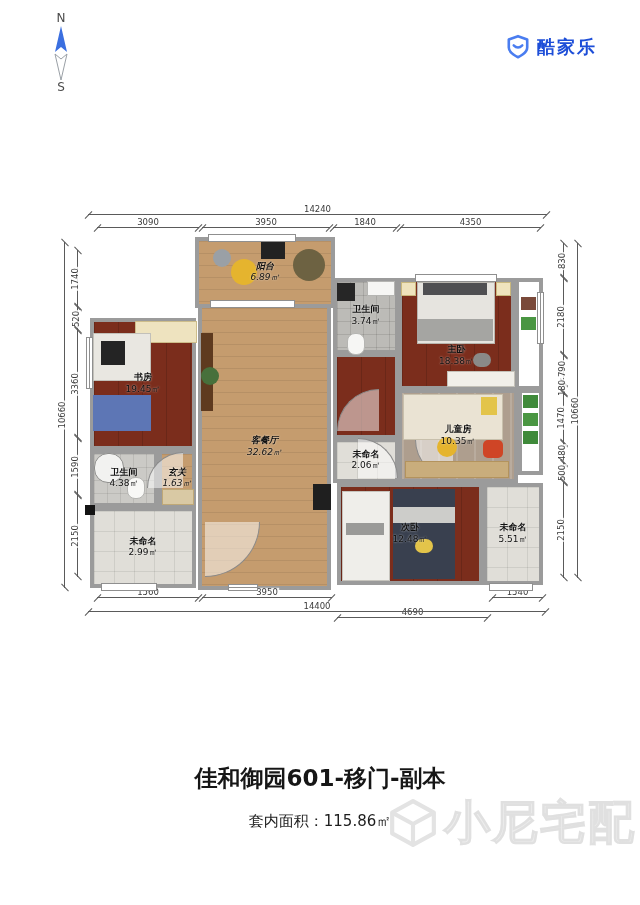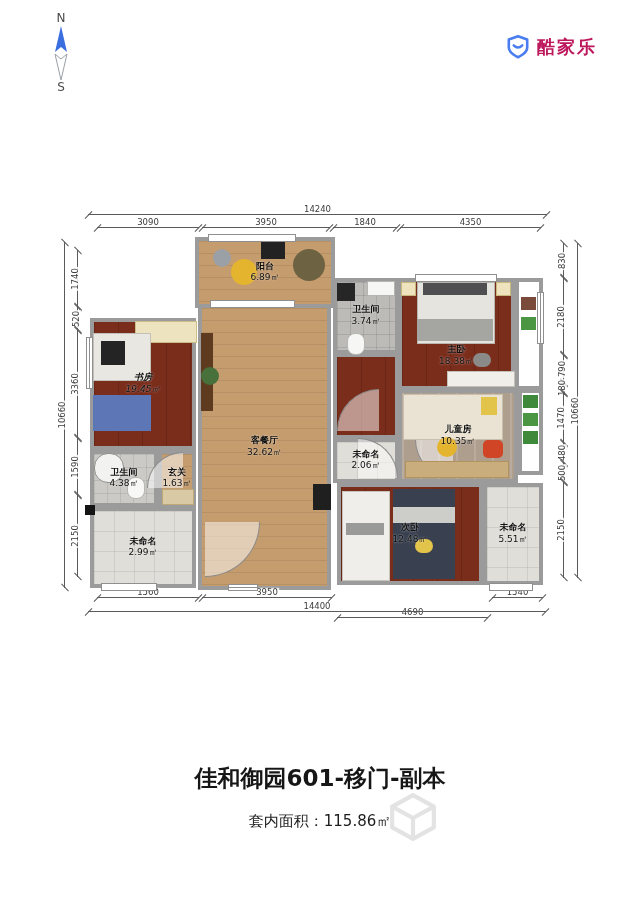--- a/index.html
+++ b/index.html
@@ -12,7 +12,7 @@
 
   
   .logo{position:absolute;left:505px;top:34px;display:flex;align-items:center;gap:6px;}
-  .logo-text{font-size:18px;font-weight:600;color:#be185d;letter-spacing:2px;}
+  .logo-text{font-size:18px;font-weight:600;color:#1d4ed8;letter-spacing:2px;}
 
   
   .plan{position:absolute;left:85px;top:237px;width:470px;height:353px;}

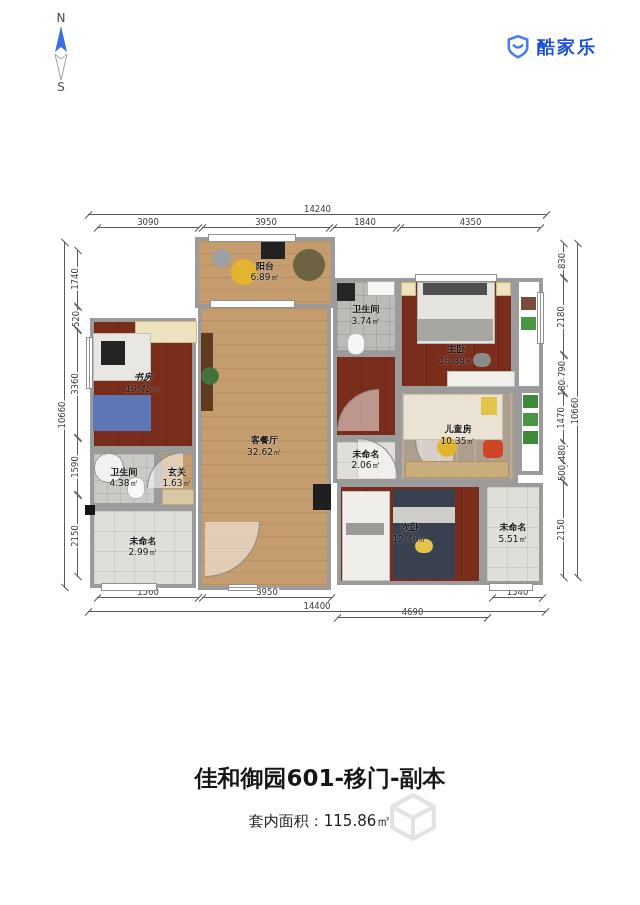--- a/index.html
+++ b/index.html
@@ -17,7 +17,7 @@
   
   .plan{position:absolute;left:85px;top:237px;width:470px;height:353px;}
   .room{position:absolute;box-sizing:border-box;border:4px solid #9b9b9b;}
-  .floor-wood{background:#c59c6e;background-image:repeating-linear-gradient(to bottom,rgba(0,0,0,.08) 0 1px,transparent 1px 12px);}
+  .floor-wood{background:#c59c6e;background-image:repeating-linear-gradient(to bottom,rgba(0,0,0,.08) 0 1px,transparent 1px 12px);font-style:italic;}
   .floor-dark{background:#7b2d1c;background-image:repeating-linear-gradient(to right,rgba(0,0,0,.14) 0 1px,transparent 1px 24px);}
   .floor-kids{background:#ae9e8e;background-image:repeating-linear-gradient(to right,rgba(255,255,255,.14) 0 2px,transparent 2px 18px);}
   .floor-tile{background:#e0ded8;background-image:linear-gradient(rgba(0,0,0,.08) 1px,transparent 1px),linear-gradient(90deg,rgba(0,0,0,.08) 1px,transparent 1px);background-size:20px 20px;}

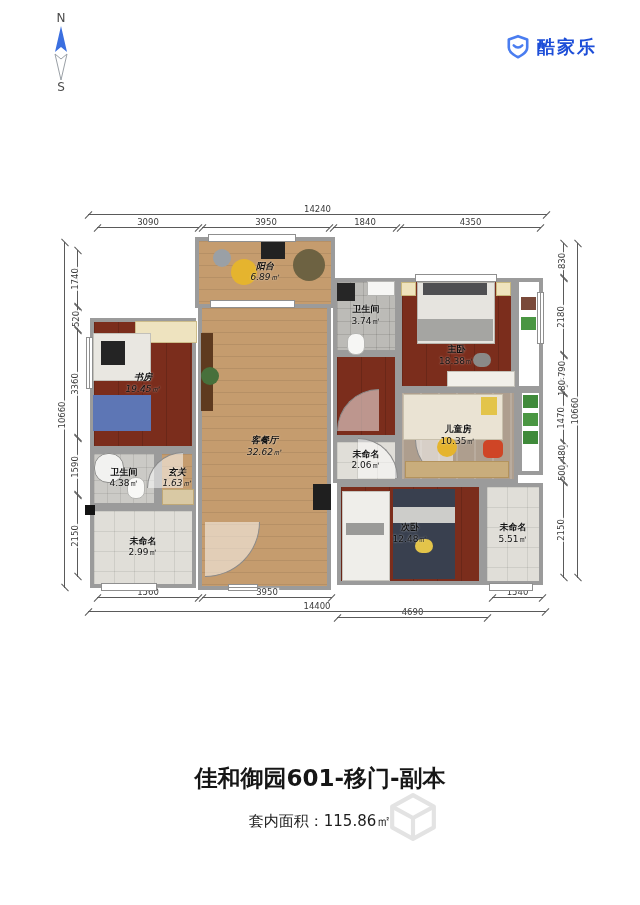--- a/index.html
+++ b/index.html
@@ -115,7 +115,7 @@
         <div class="ra">2.06㎡</div>
       </div>
     </div>
-    <div class="room floor-dark" style="left: 5px; top: 81px; width: 106px; height: 132px; font-style: italic;">
+    <div class="room floor-dark" style="left: 5px; top: 81px; width: 106px; height: 132px;">
       <div class="room-label">
         <div class="rn">书房</div>
         <div class="ra">19.45㎡</div>

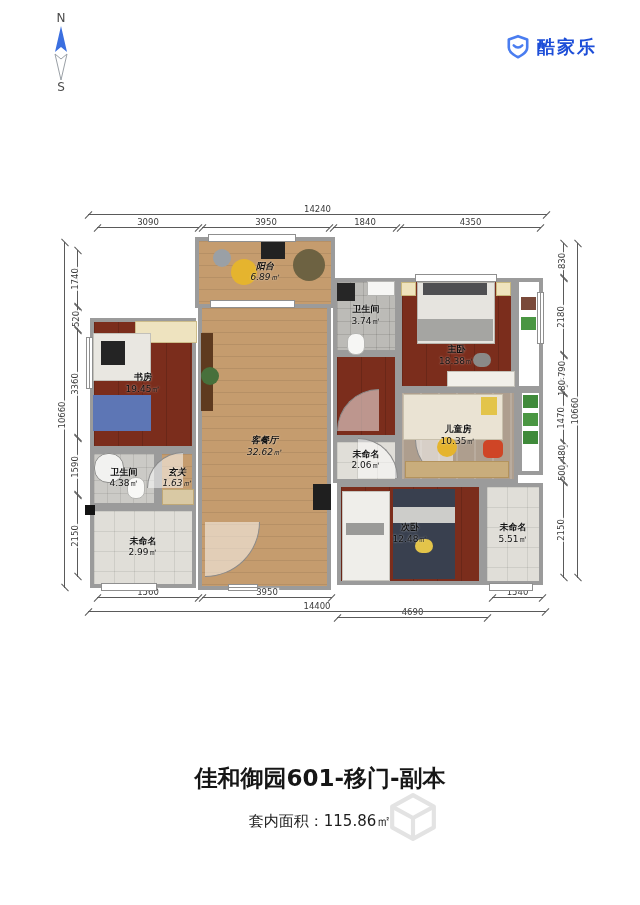--- a/index.html
+++ b/index.html
@@ -293,6 +293,7 @@
       <line x1="24" y1="25" x2="24" y2="45"></line>
     </g>
   </svg>
+  <span>小尼宅配</span>
 </div>
 
 <div class="title">佳和御园601-移门-副本</div>

